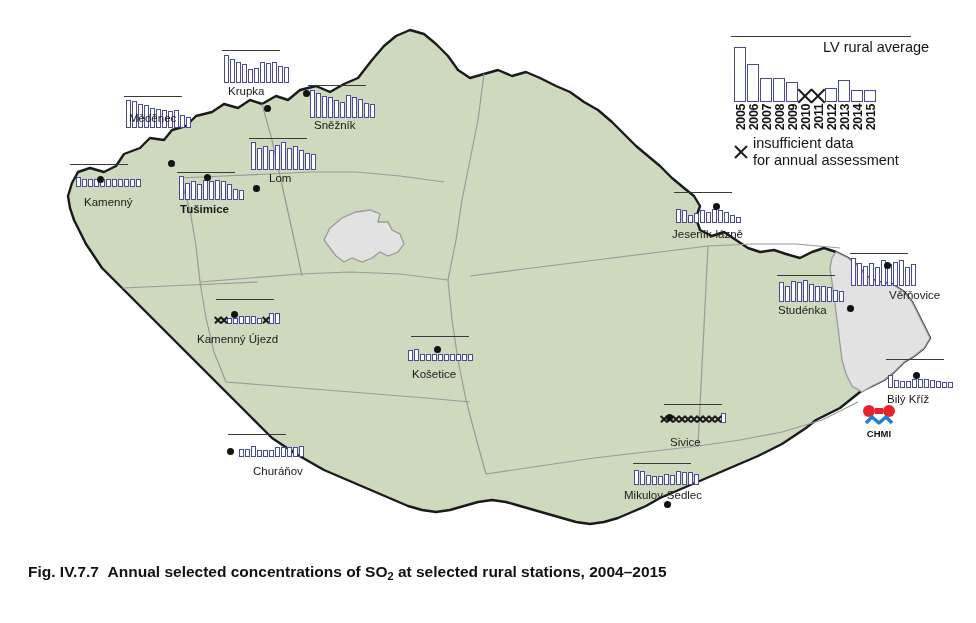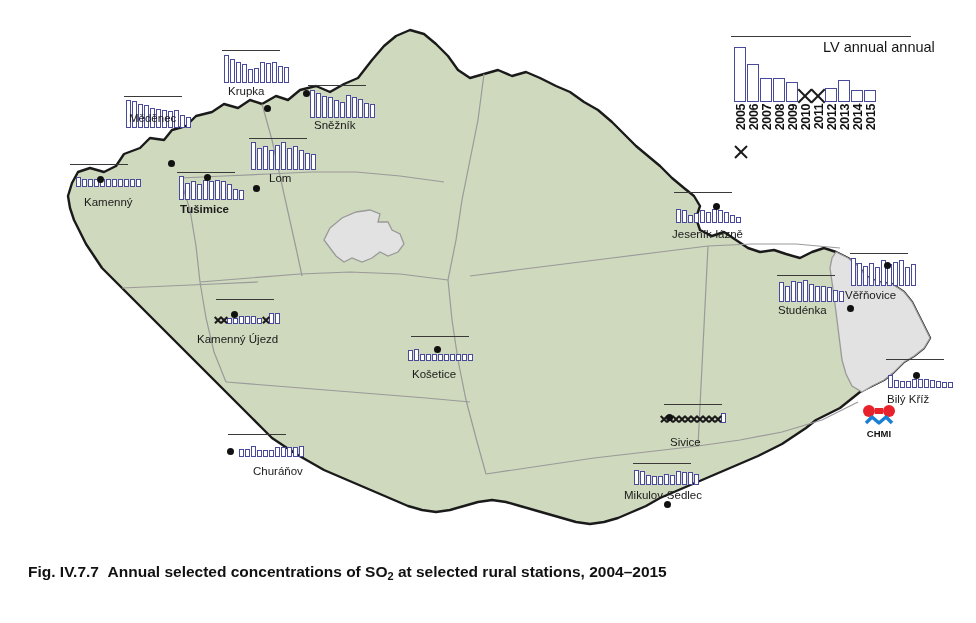--- a/index.html
+++ b/index.html
@@ -354,7 +354,7 @@
 
   <div id="legend">
     <div class="lv-line"></div>
-    <div id="legend-title">LV annual annual</div>
+    <div id="legend-title">LV rural average</div>
     <div id="legend-bars">
         <div class="bar" style="height: 55px;"></div>
         <div class="bar" style="height: 38px;"></div>

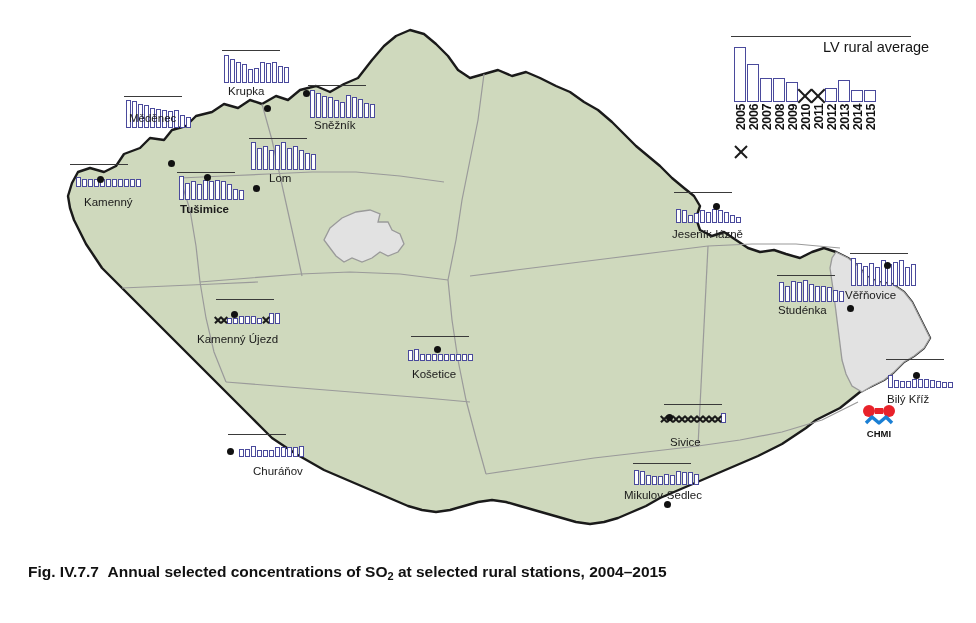--- a/index.html
+++ b/index.html
@@ -382,6 +382,10 @@
         <span>2015</span>
       </div>
     <div id="legend-x"></div>
+    <div id="legend-note">
+      <div>insufficient data</div>
+      <div>for annual assessment</div>
+    </div>
   </div>
 
   <div id="chmi">

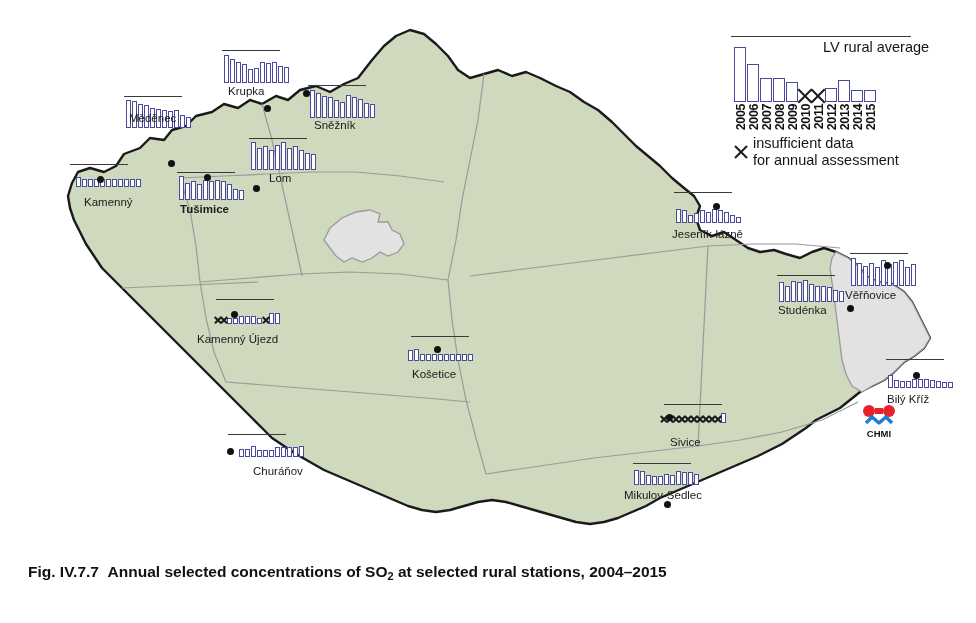--- a/index.html
+++ b/index.html
@@ -284,7 +284,7 @@
         <div class="bar" style="height: 19px;"></div>
         <div class="bar" style="height: 22px;"></div>
       </div>
-      <div class="st-label" style="left: 845px; top: 289px;">Věřňovice</div>
+      <div class="st-label" style="left: 845px; top: 289px; padding-left: 44px;">Věřňovice</div>
       <div class="dot" style="left: 884px; top: 262px;"></div>
       <div class="lv-line" style="left: 886px; top: 359px; width: 58px;"></div>
       <div class="bars" style="left: 888px; top: 375px; height: 13px;">

